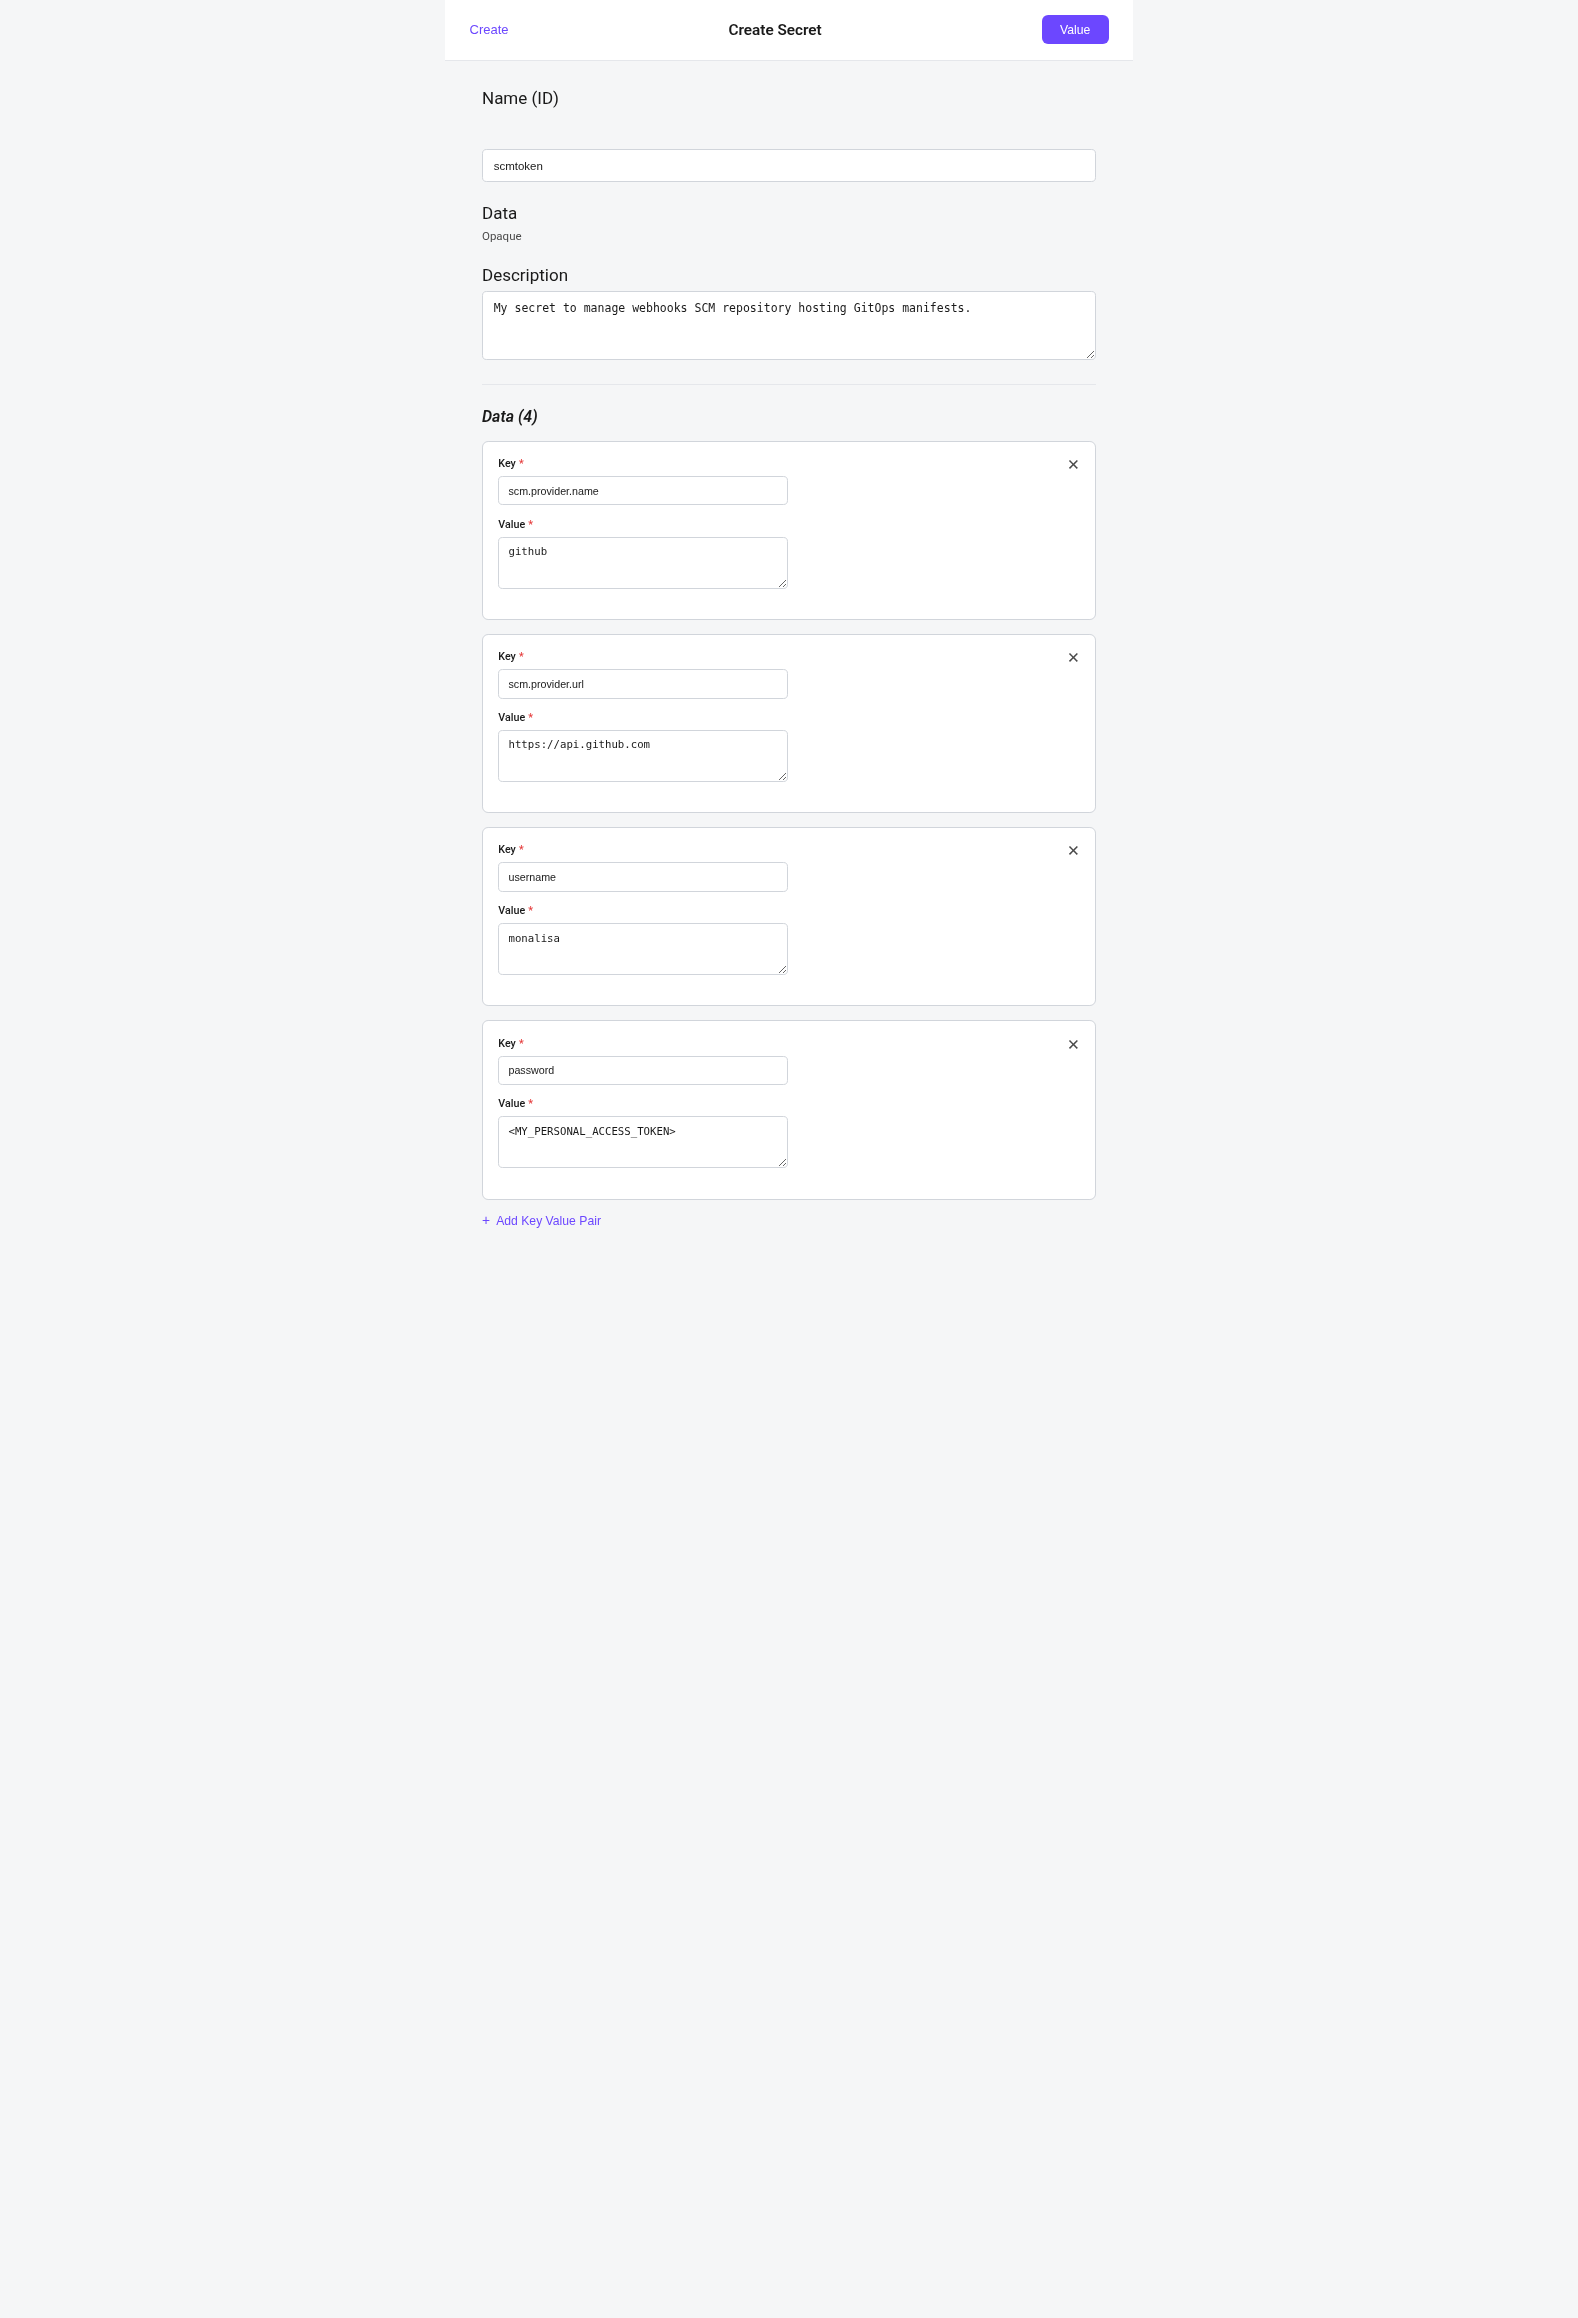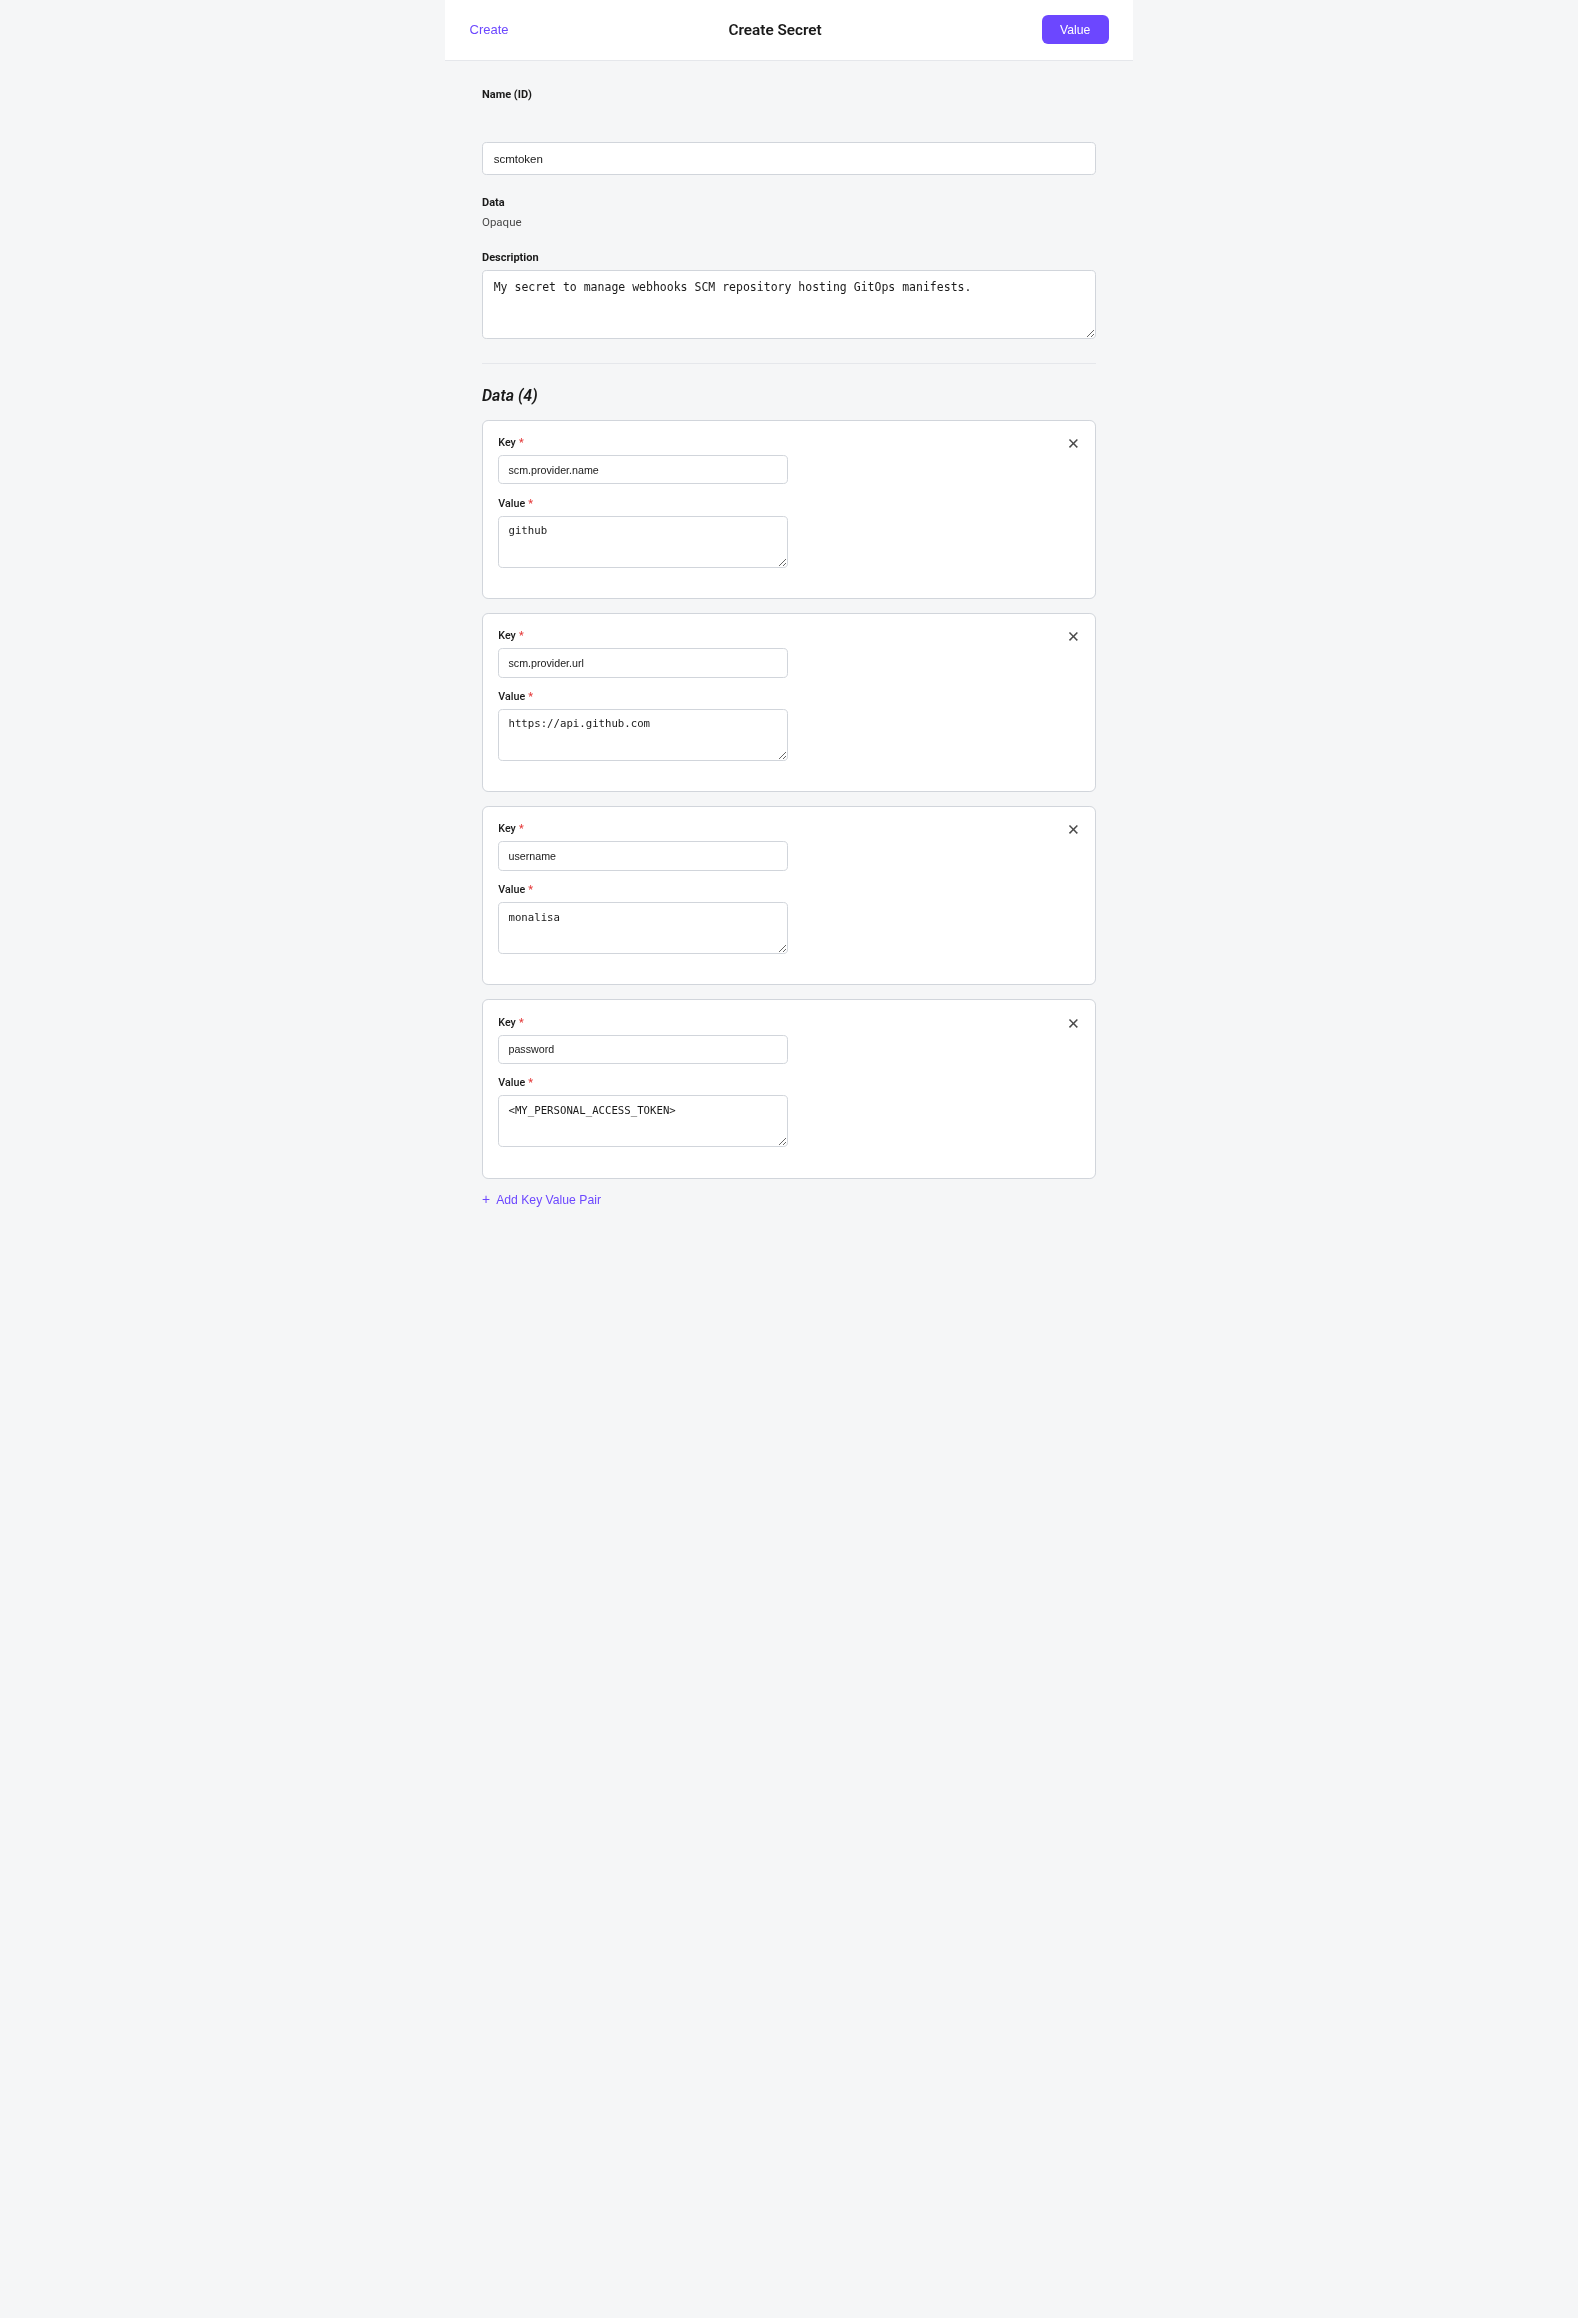--- a/index.html
+++ b/index.html
@@ -72,8 +72,8 @@
     }
 
     .field-label {
-      font-size: 11px;
-      font-weight: 700;
+      font-size: 17px;
+      font-weight: 400;
       color: #1a1a1a;
       margin-bottom: 6.1px;
       display: block;

